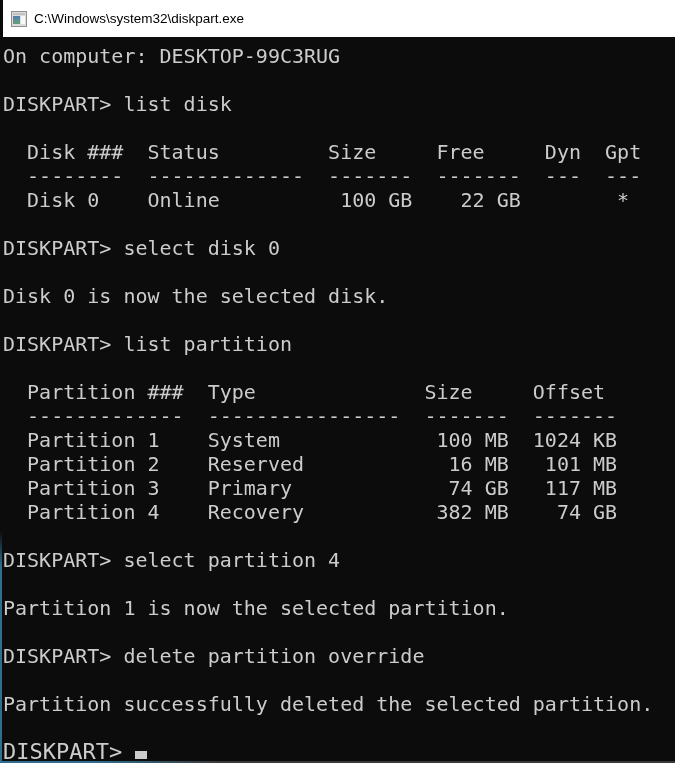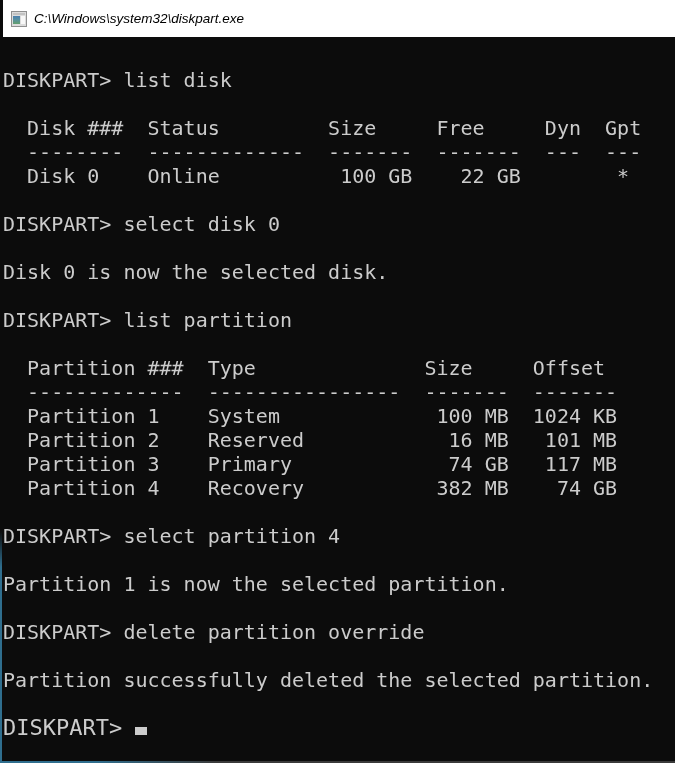--- a/index.html
+++ b/index.html
@@ -38,7 +38,6 @@
     color: #000000;
     white-space: nowrap;
     letter-spacing: 0;
-    font-style: italic;
   }
   .terminal {
     position: absolute;

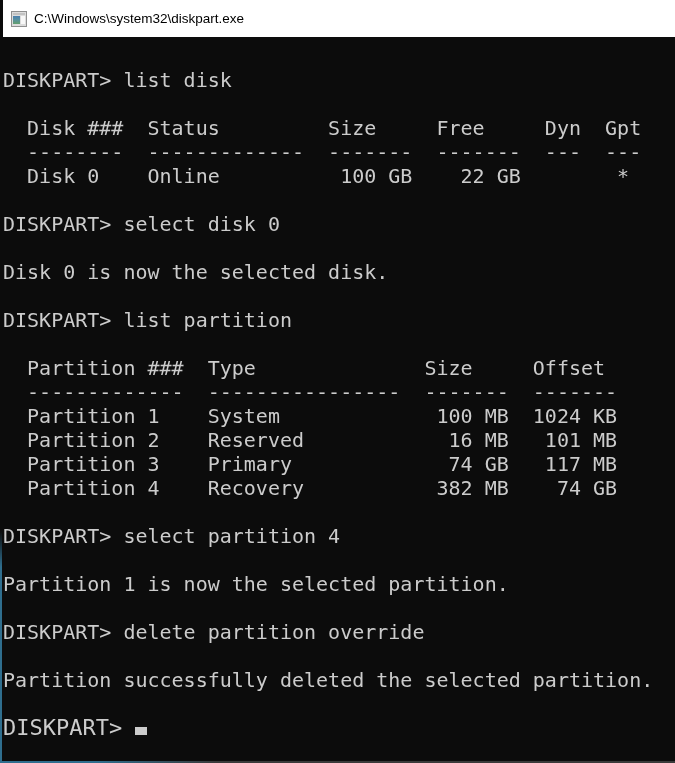--- a/index.html
+++ b/index.html
@@ -114,6 +114,7 @@
 
   <div class="terminal">
     <div id="terminal-output">
+        <div class="t-line">On computer: DESKTOP-99C3RUG</div>
         <div class="t-line"></div>
         <div class="t-line">DISKPART&gt; list disk</div>
         <div class="t-line"></div>

